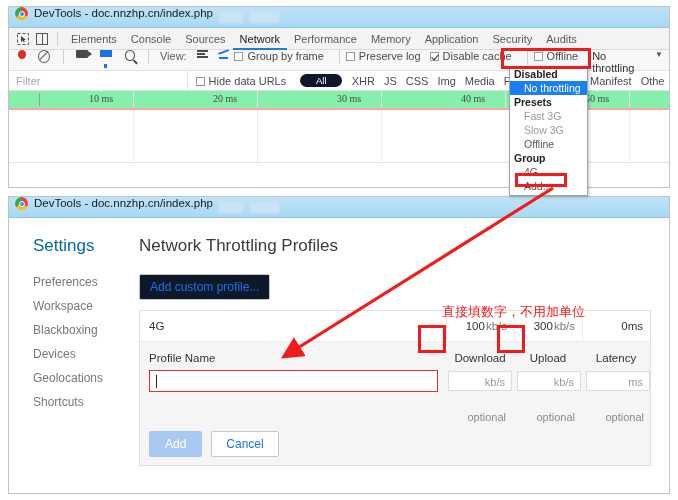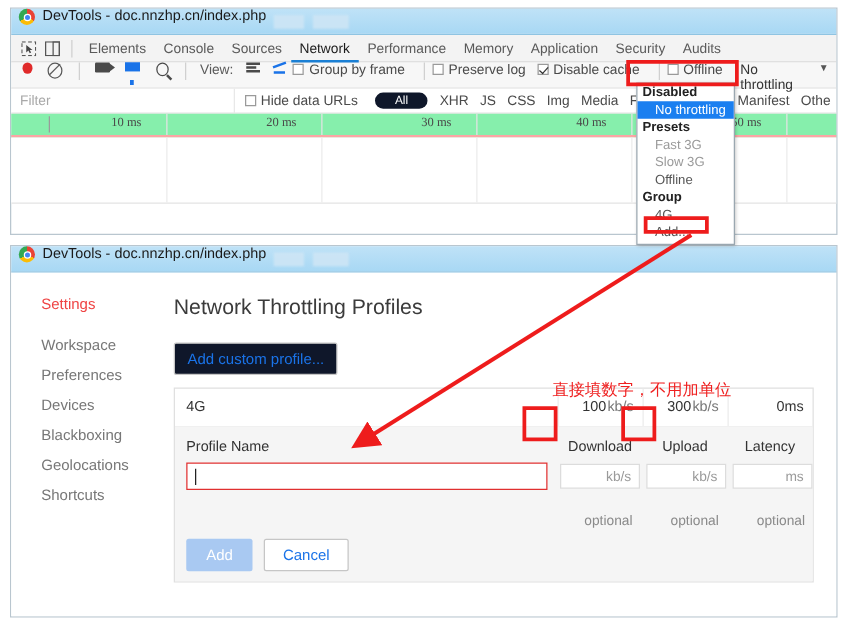--- a/index.html
+++ b/index.html
@@ -97,7 +97,7 @@
   #win2{left:8px;top:196px;width:662px;height:298px;}
   .dt2{display:flex;height:275px;background:#fff;}
   .side{width:120px;padding:18px 0 0 22px;box-sizing:border-box;position:relative;}
-  .side h1{font-size:12px;font-weight:normal;color:#ef4444;margin:0 0 14px 2px;}
+  .side h1{font-size:17px;font-weight:normal;color:#0369a1;margin:0 0 14px 2px;}
   .side-item{font-size:12px;color:#777;padding:5px 2px;position:relative;}
   .side-item.active{color:#222;}
   .side-item.active::before{content:"";position:absolute;left:-22px;top:2px;width:4px;height:19px;background:#666;}

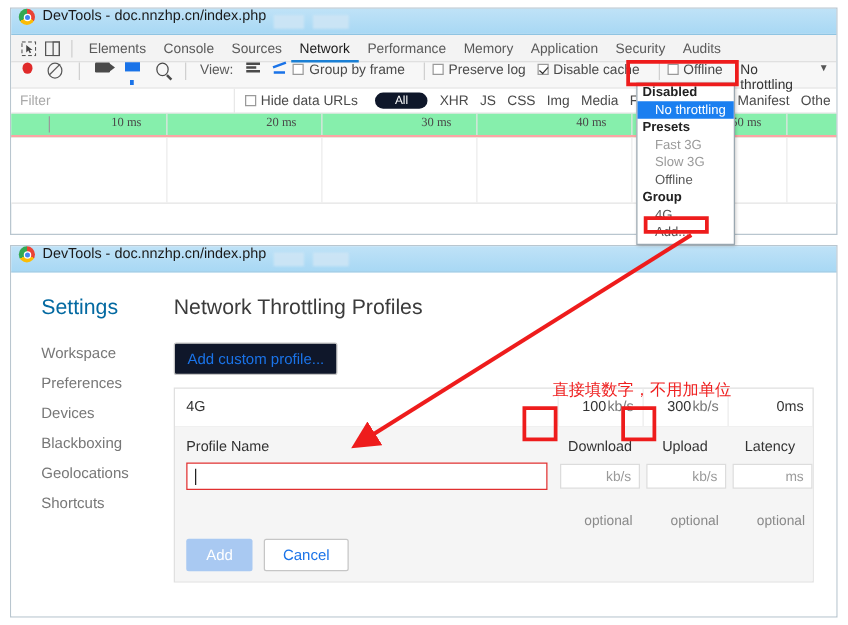--- a/index.html
+++ b/index.html
@@ -261,8 +261,8 @@
   <div class="dt2">
     <div class="side">
       <h1>Settings</h1>
+      <div class="side-item">Preferences</div>
       <div class="side-item">Workspace</div>
-      <div class="side-item">Preferences</div>
       <div class="side-item">Devices</div>
       <div class="side-item">Blackboxing</div>
       <div class="side-item">Geolocations</div>

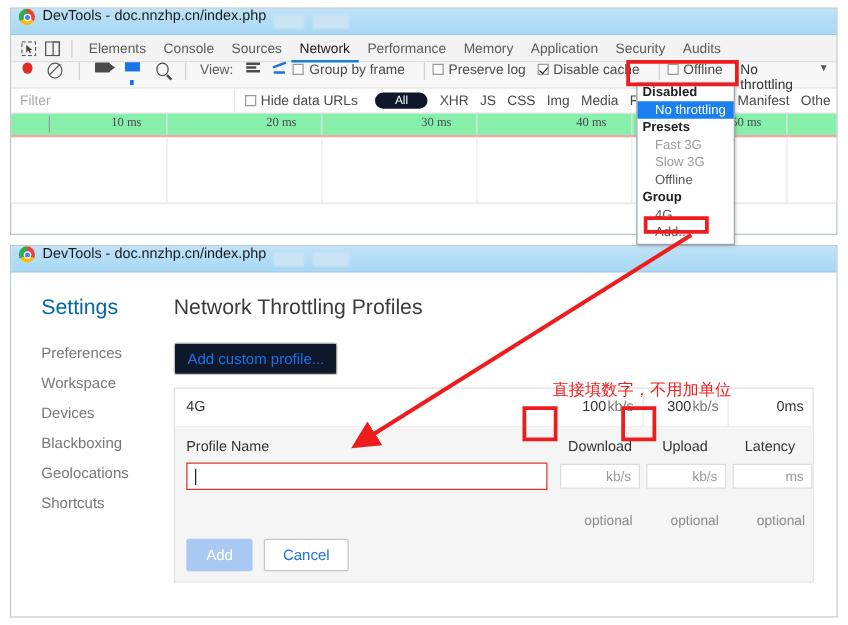--- a/index.html
+++ b/index.html
@@ -263,8 +263,8 @@
       <h1>Settings</h1>
       <div class="side-item">Preferences</div>
       <div class="side-item">Workspace</div>
+      <div class="side-item">Blackboxing</div>
       <div class="side-item">Devices</div>
-      <div class="side-item">Blackboxing</div>
       <div class="side-item">Geolocations</div>
       <div class="side-item">Shortcuts</div>
     </div>

